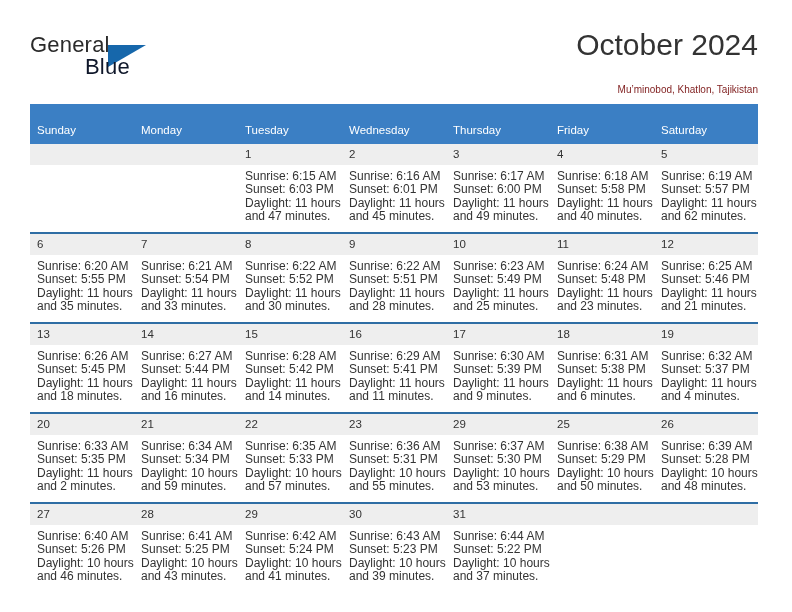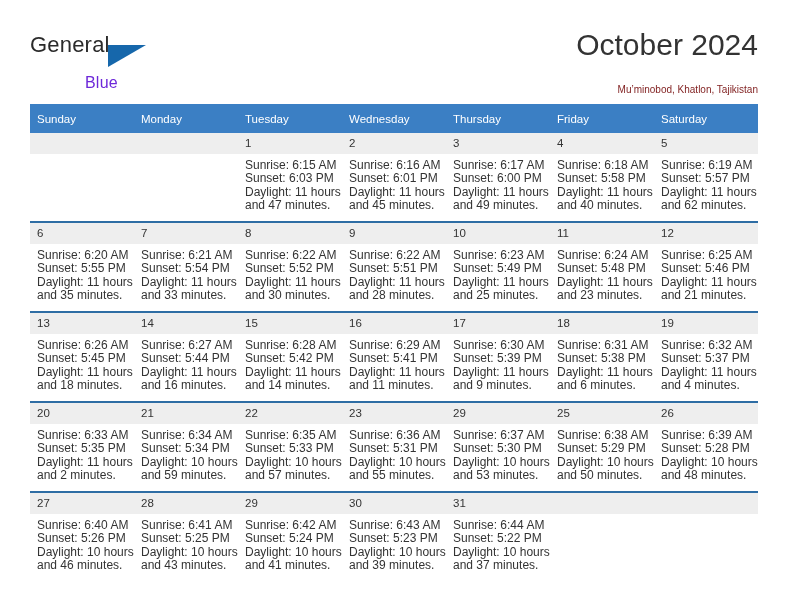--- a/index.html
+++ b/index.html
@@ -49,11 +49,10 @@
     position: absolute;
     left: 55px;
     top: 22px;
-    font-size: 16px;
+    font-size: 22px;
     letter-spacing: 0.2px;
-    color: #6d28d9;
+    color: #0f172a;
     font-family: "Liberation Sans", sans-serif;
-    margin-top: 20px;
   }
   .brand-triangle {
     position: absolute;

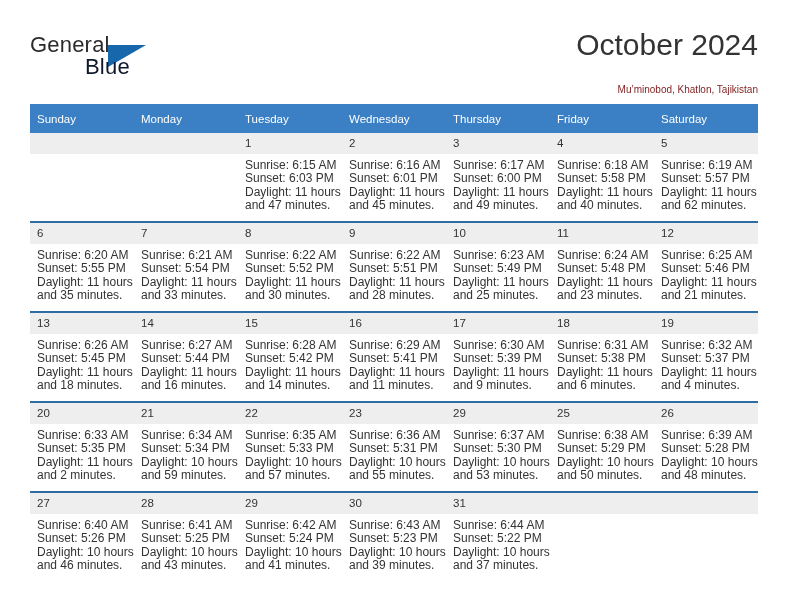--- a/index.html
+++ b/index.html
@@ -99,7 +99,7 @@
     font-size: 11.5px;
     font-weight: normal;
     text-align: left;
-    padding: 5px 0 5px 7px;
+    padding: 16px 0 5px 7px;
     height: 19px;
     vertical-align: middle;
   }

